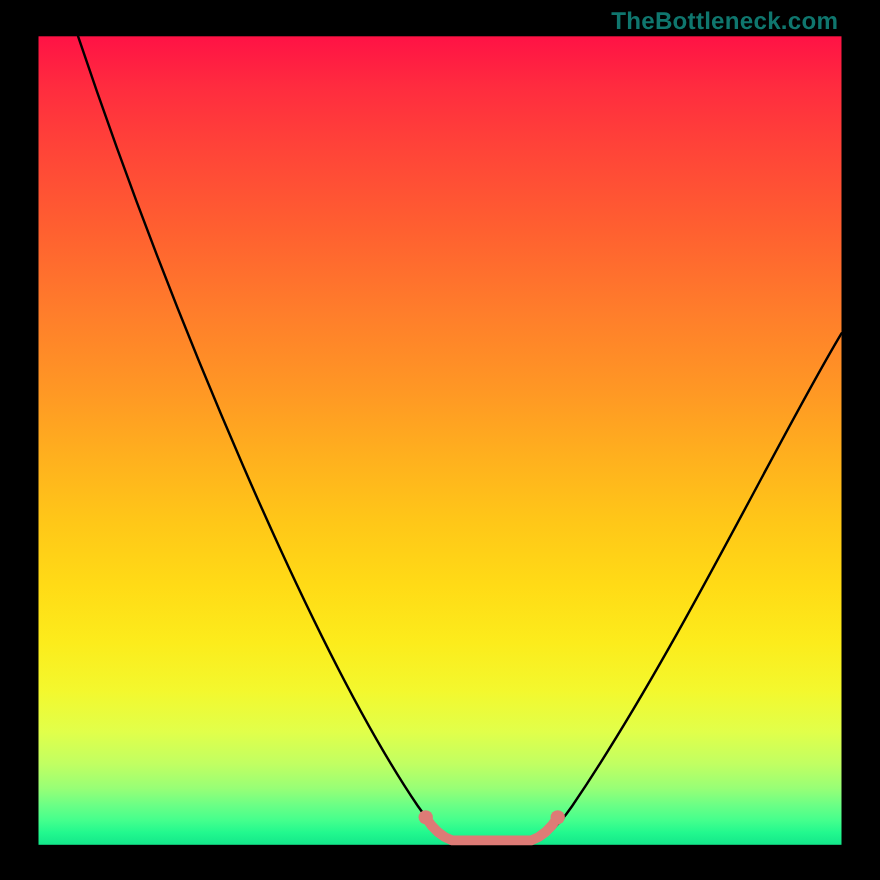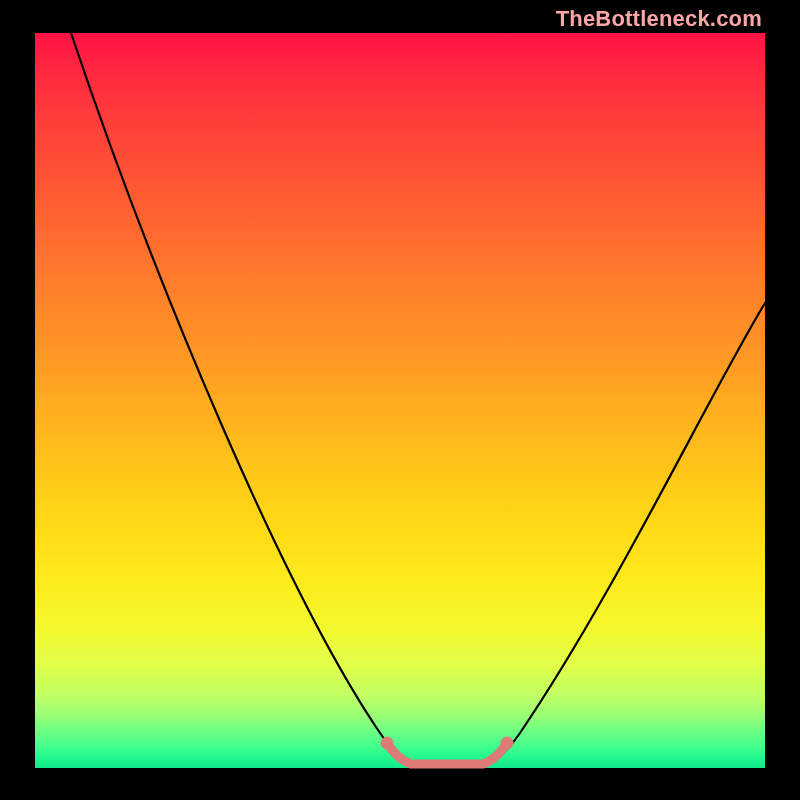--- a/index.html
+++ b/index.html
@@ -54,7 +54,7 @@
     font-family: Arial, Helvetica, sans-serif;
     font-size: 22px;
     font-weight: 600;
-    color: #fca5a5;
+    color: #0f766e;
     letter-spacing: 0.2px;
     user-select: none;
   }

